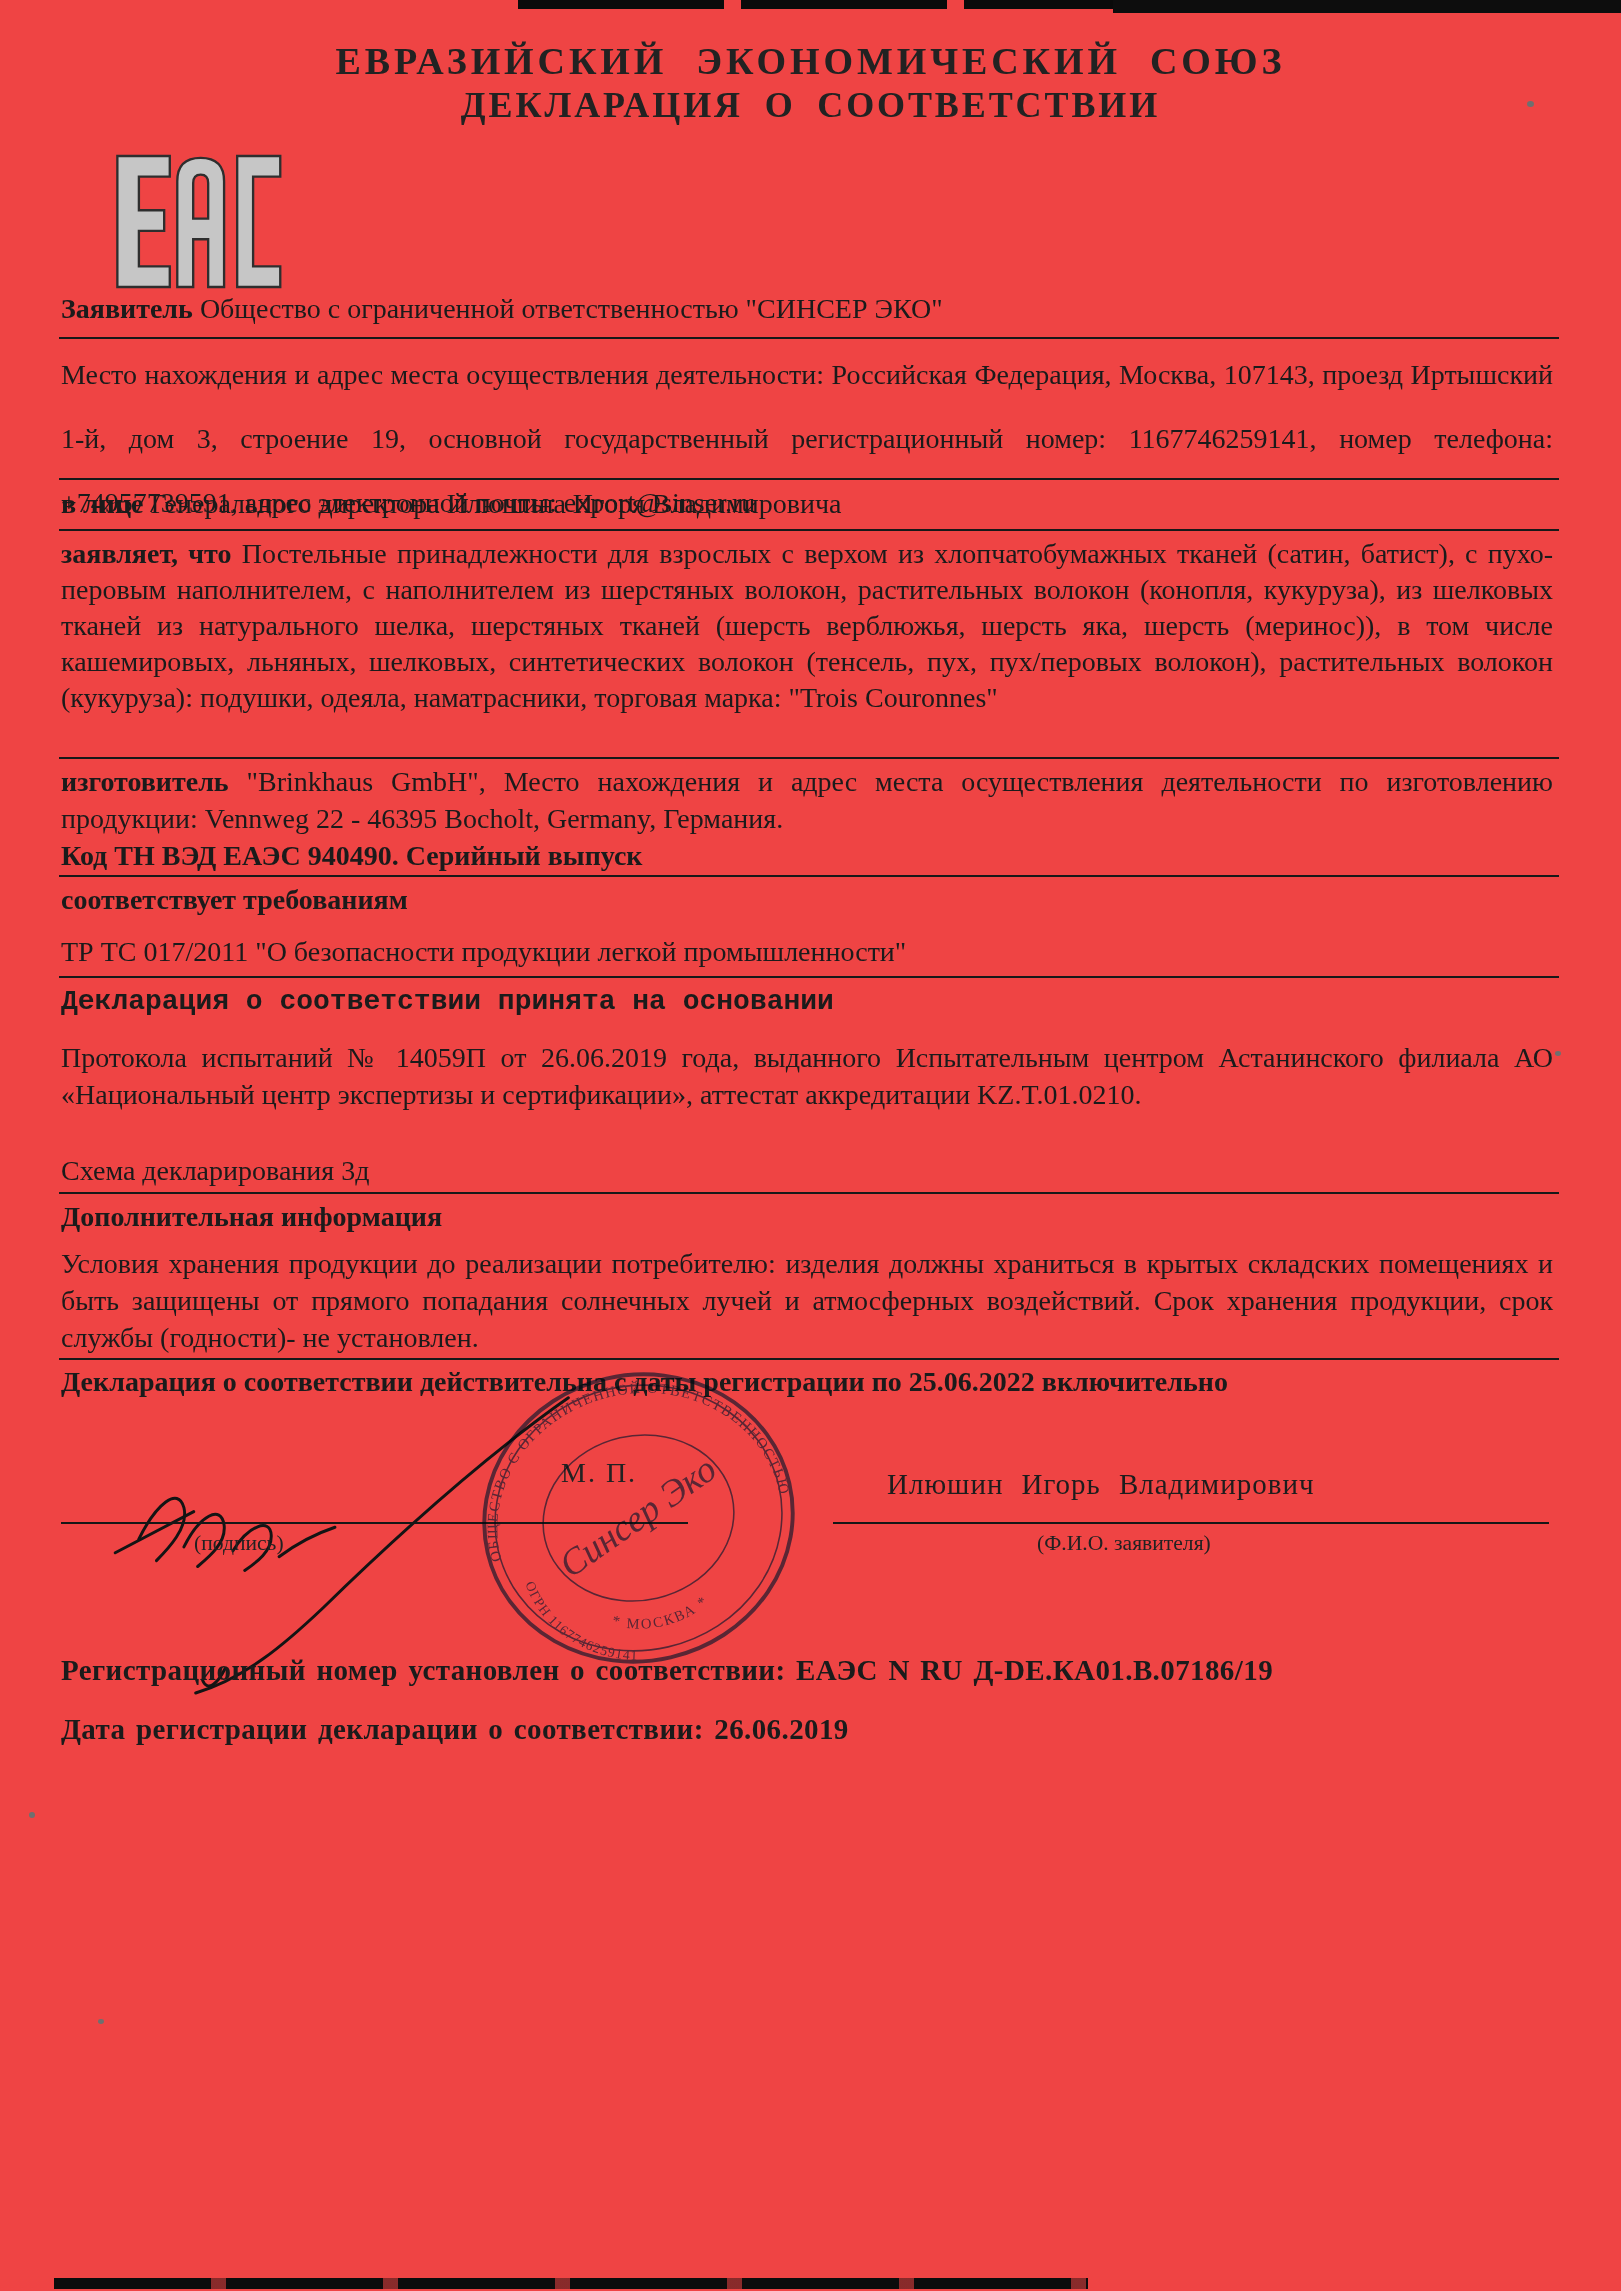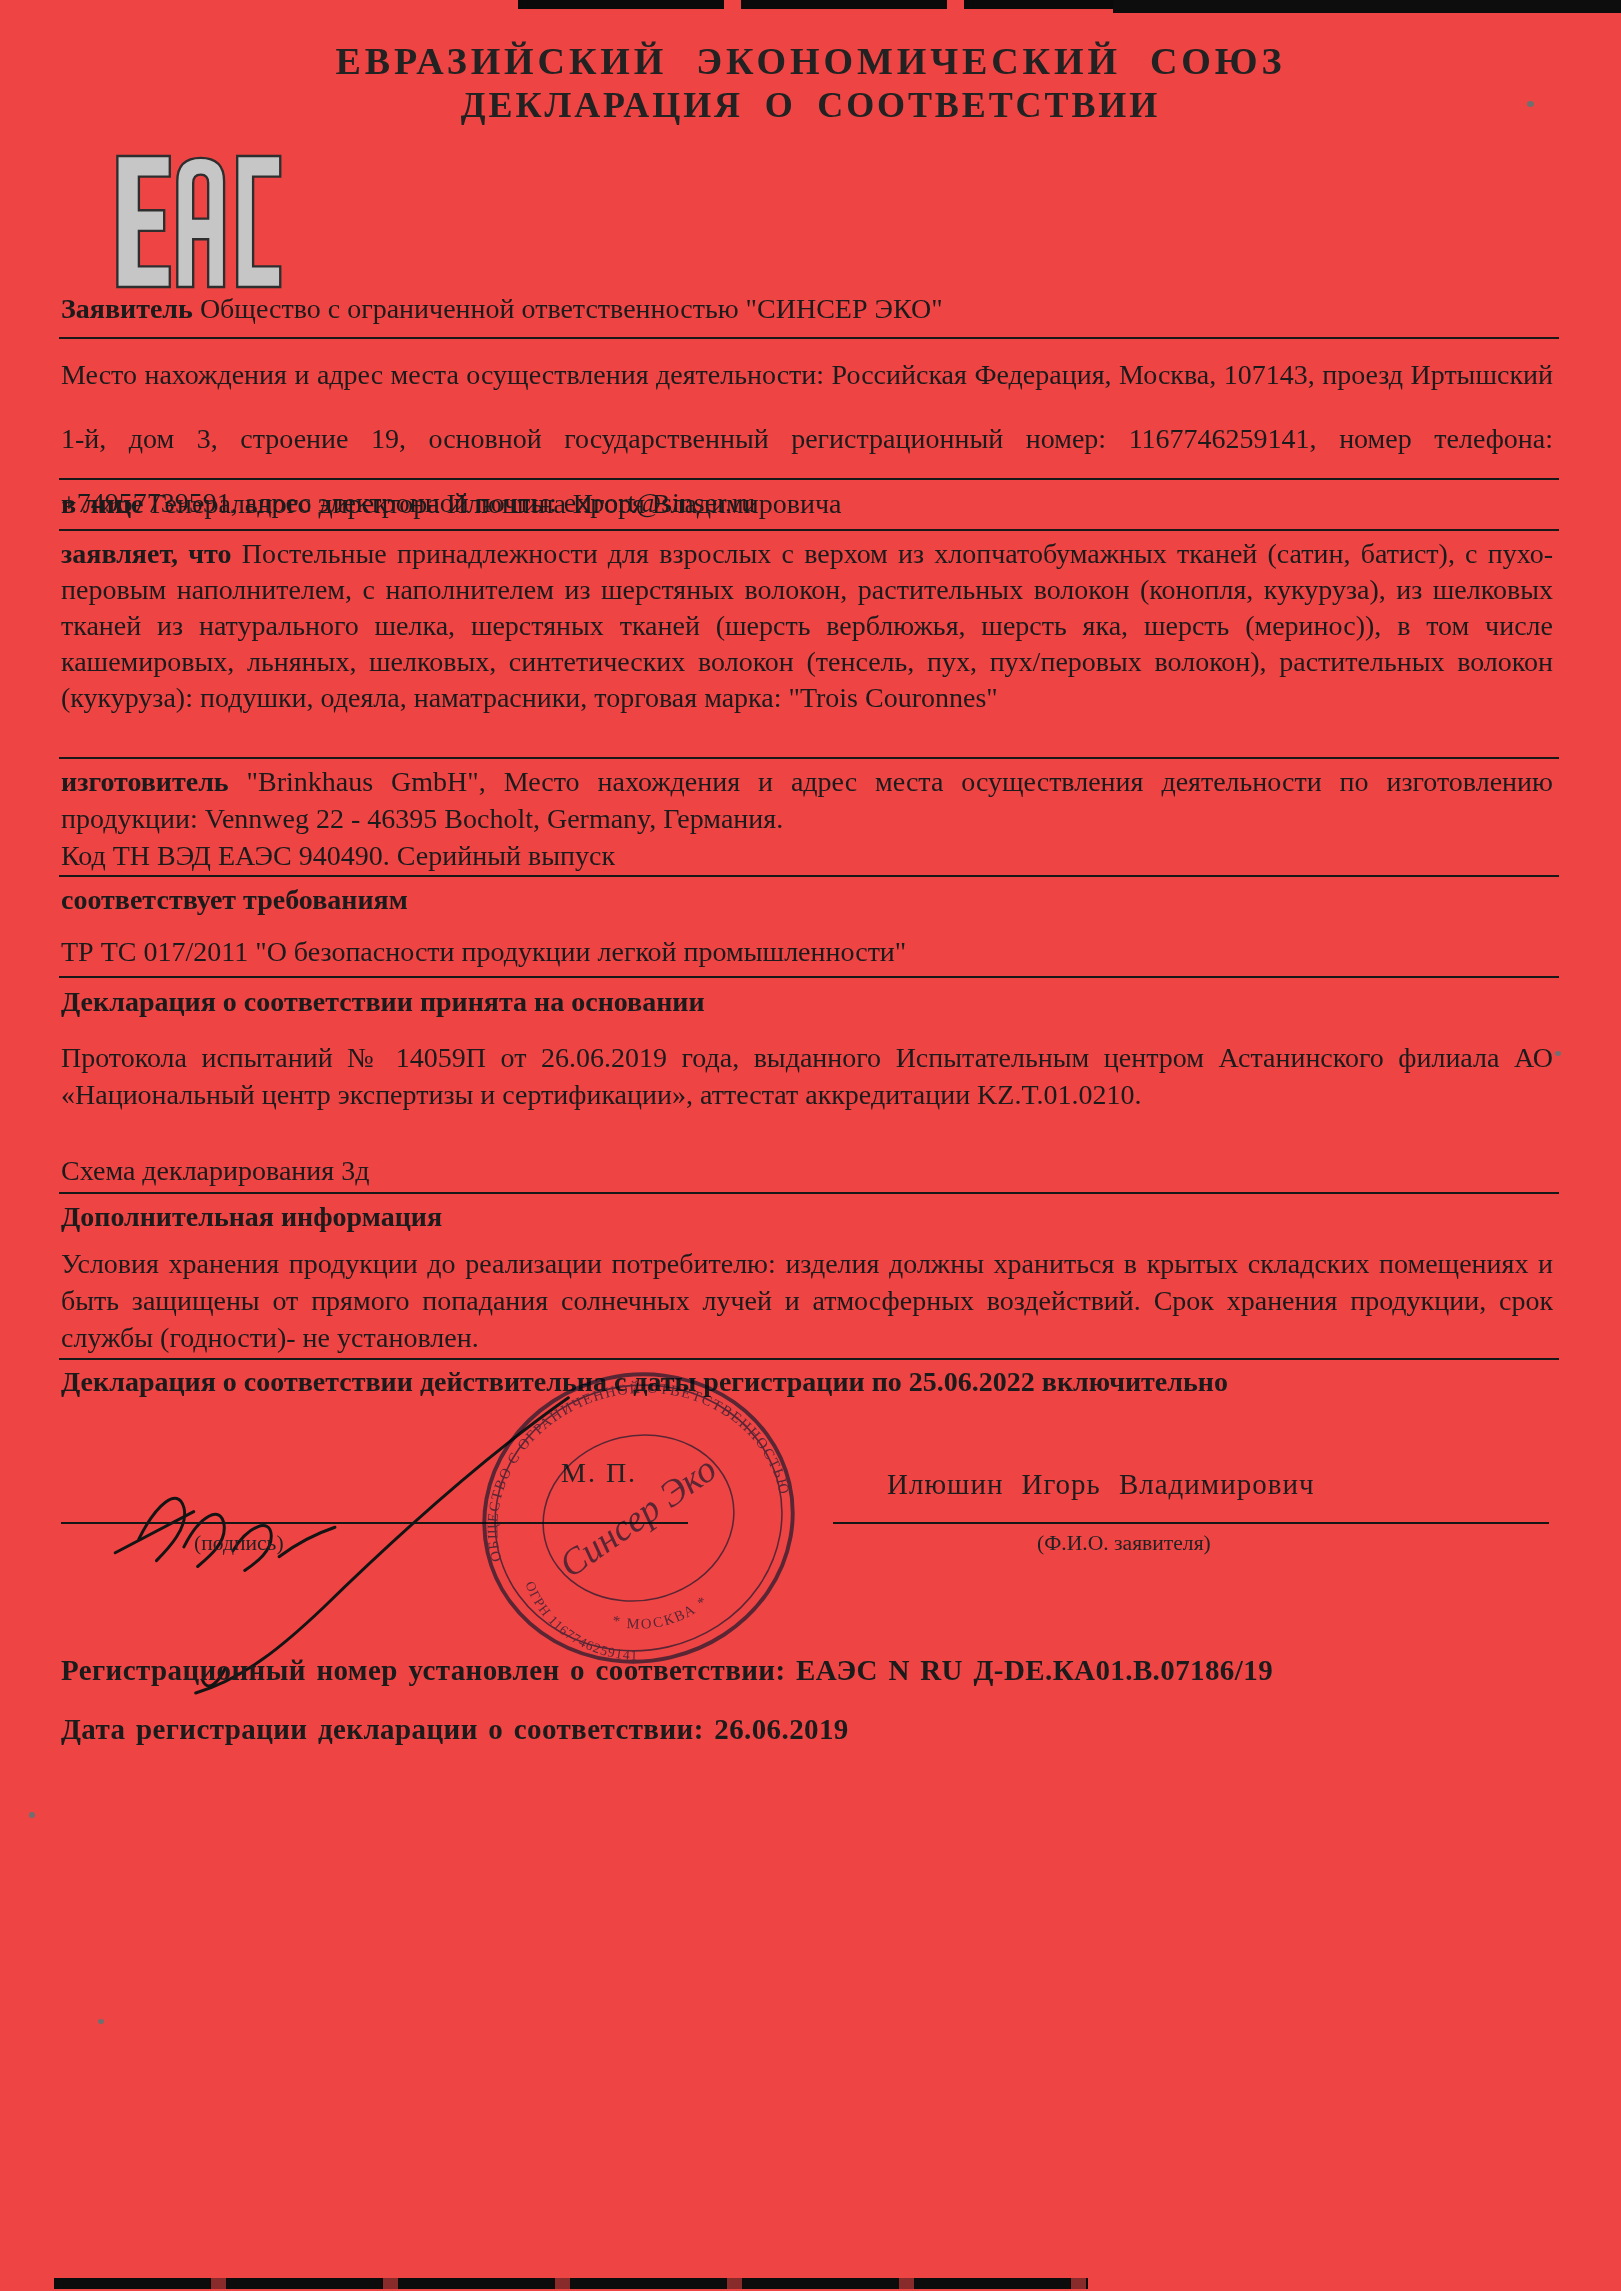--- a/index.html
+++ b/index.html
@@ -110,7 +110,7 @@
     <span class="b">изготовитель</span>
     <span>"Brinkhaus GmbH", Место нахождения и адрес места осуществления деятельности по изготовлению продукции: Vennweg 22 - 46395 Bocholt, Germany,  Германия.</span>
   </div>
-  <div class="abs para line1" style="top:837px;">Код ТН ВЭД ЕАЭС 940490. Серийный выпуск</div>
+  <div class="abs para line1" style="top:837px;font-weight:bold;">Код ТН ВЭД ЕАЭС 940490. Серийный выпуск</div>
   <div class="abs rule" style="top:875px;"></div>
 
   <div class="abs para line1 b" style="top:881px;">соответствует требованиям</div>

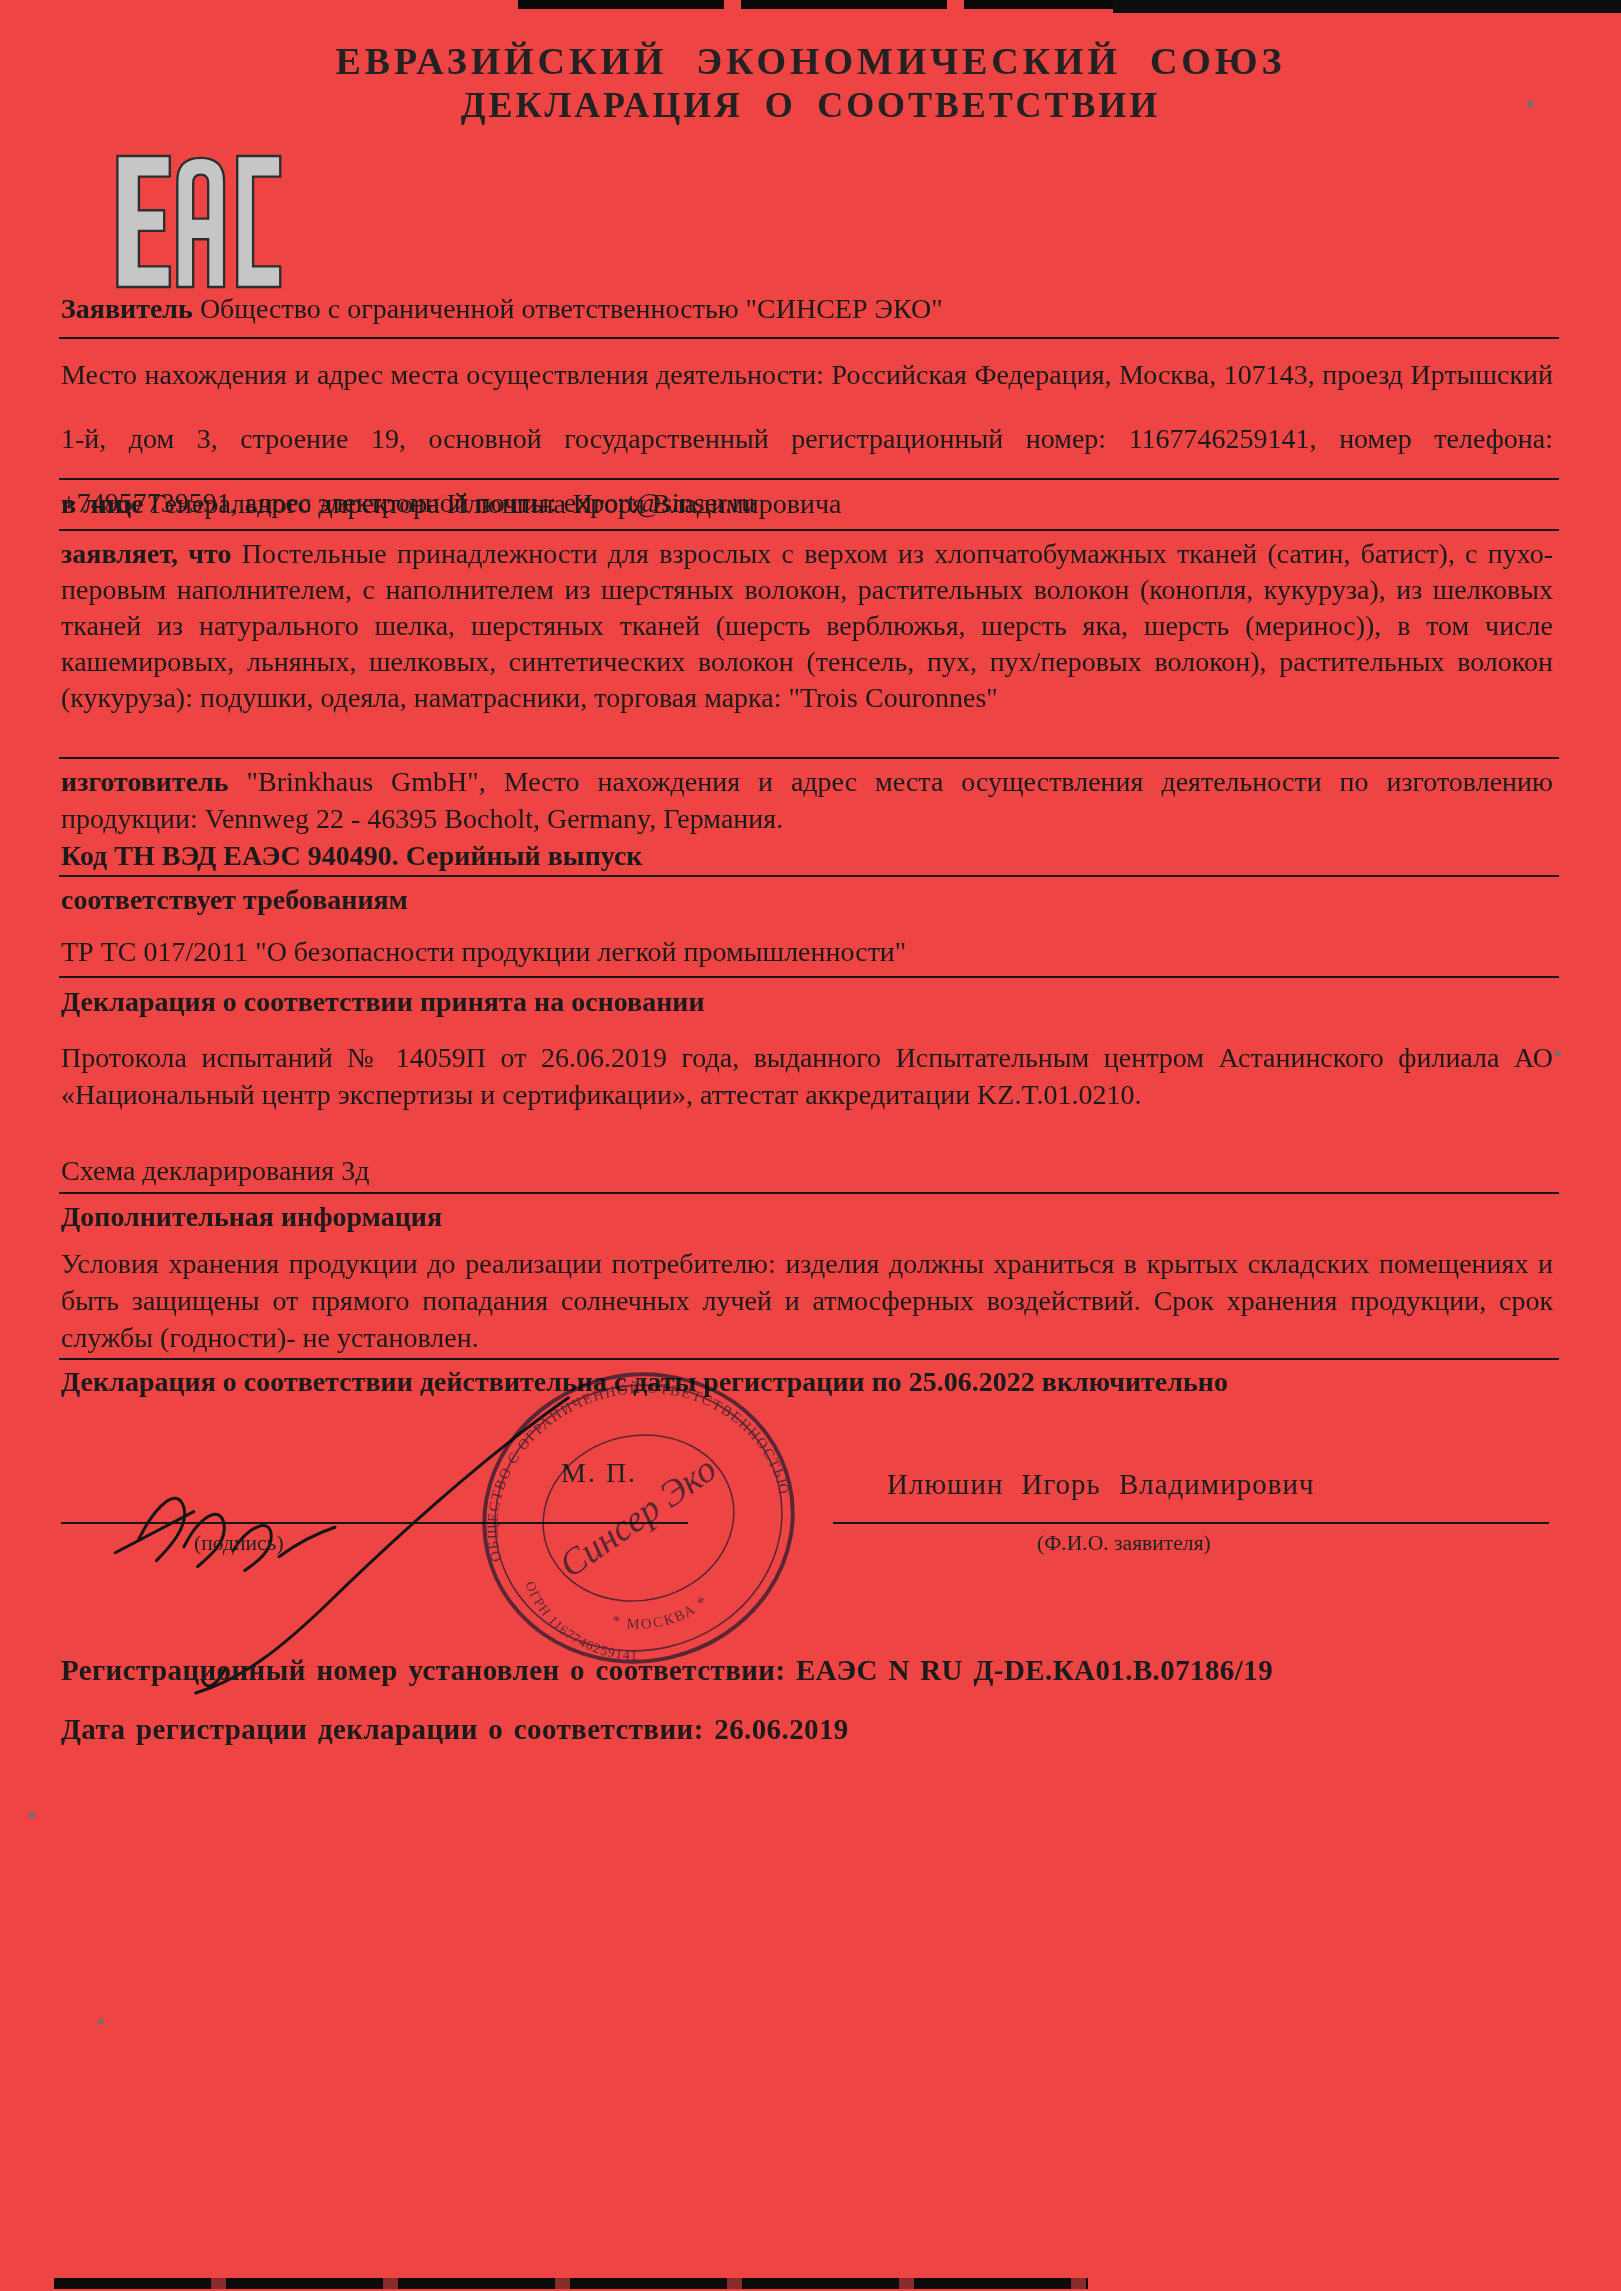--- a/index.html
+++ b/index.html
@@ -117,7 +117,7 @@
   <div class="abs para line1" style="top:933px;">ТР ТС 017/2011 "О безопасности продукции легкой промышленности"</div>
   <div class="abs rule" style="top:976px;"></div>
 
-  <div class="abs para line1 b" style="top:983px;">Декларация о соответствии принята на основании</div>
+  <div class="abs para line1 b" style="top:983px;font-family:Liberation Mono, monospace;">Декларация о соответствии принята на основании</div>
   <div class="abs para" style="top:1039px;">Протокола испытаний № 14059П от 26.06.2019 года,  выданного Испытательным центром Астанинского филиала АО «Национальный центр экспертизы и сертификации»,  аттестат аккредитации KZ.T.01.0210.</div>
   <div class="abs para line1" style="top:1152px;">Схема декларирования 3д</div>
   <div class="abs rule" style="top:1192px;"></div>

